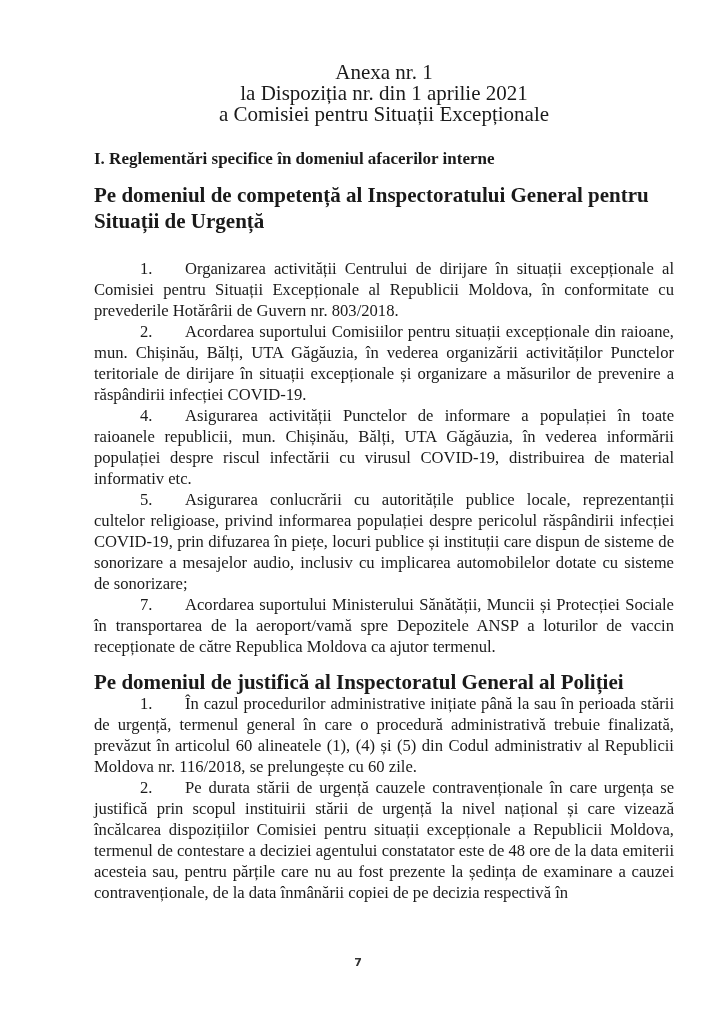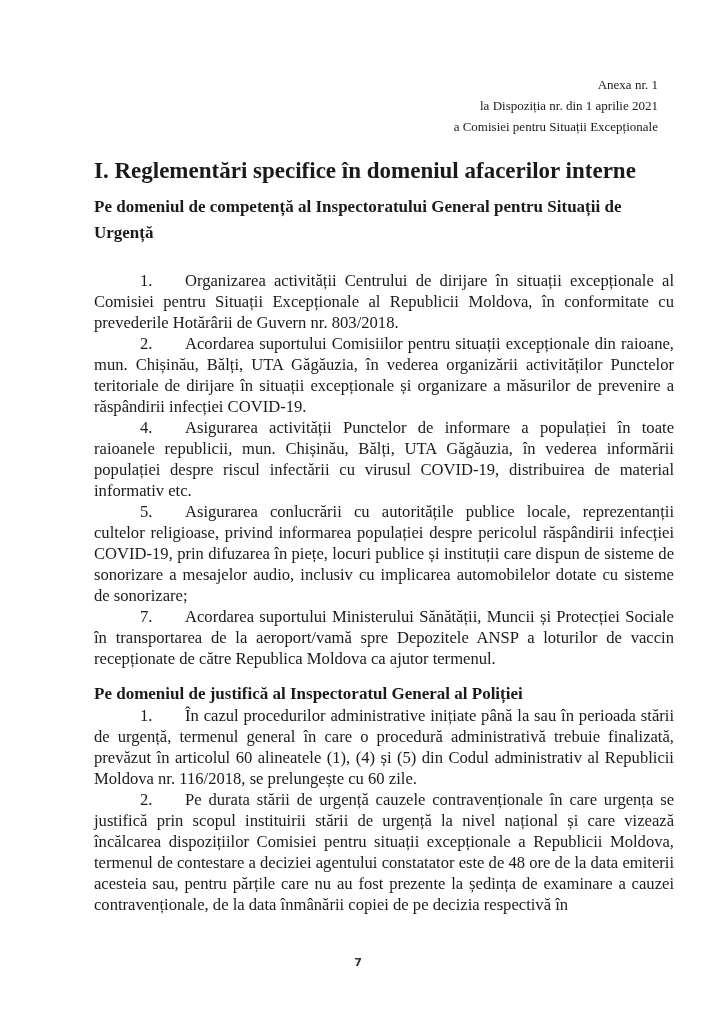--- a/index.html
+++ b/index.html
@@ -24,10 +24,10 @@
       line-height: 21px;
     }
     .annex {
-      text-align: right;
-      font-size: 13px;
+      text-align: center;
+      font-size: 21px;
       line-height: 21px;
-      margin: 16px;
+      margin: 4px;
     }
     .annex div { white-space: nowrap; }
     .section-title {

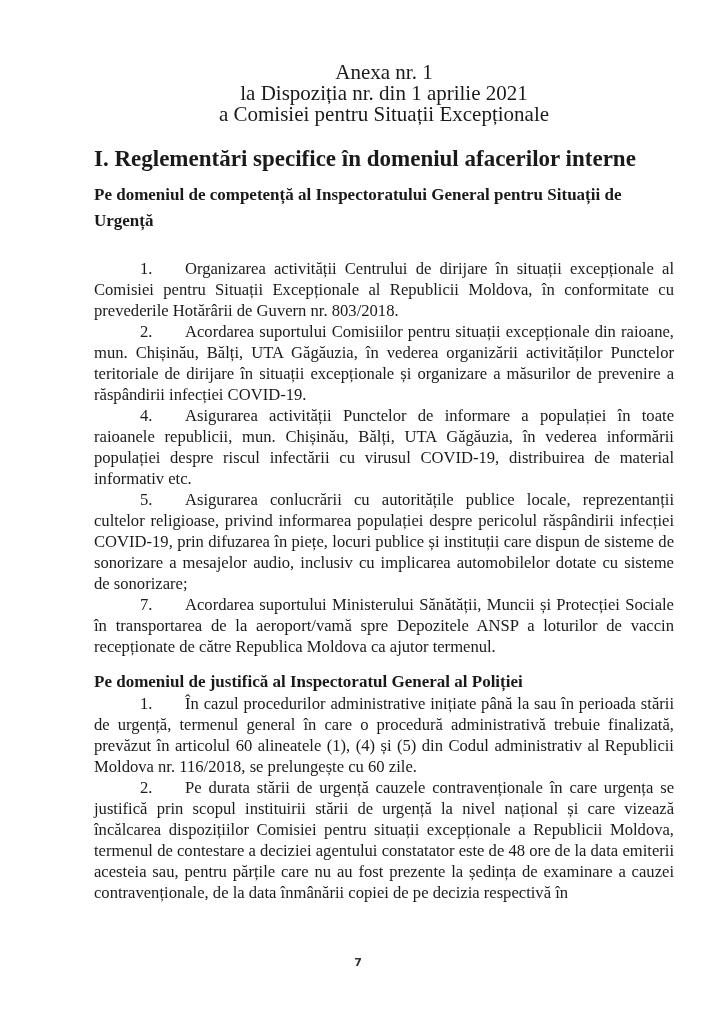--- a/index.html
+++ b/index.html
@@ -32,7 +32,7 @@
     .annex div { white-space: nowrap; }
     .section-title {
       font-weight: bold;
-      font-size: 23px;
+      font-size: 17px;
       line-height: 22px;
       margin: 23px 0 0 0;
     }

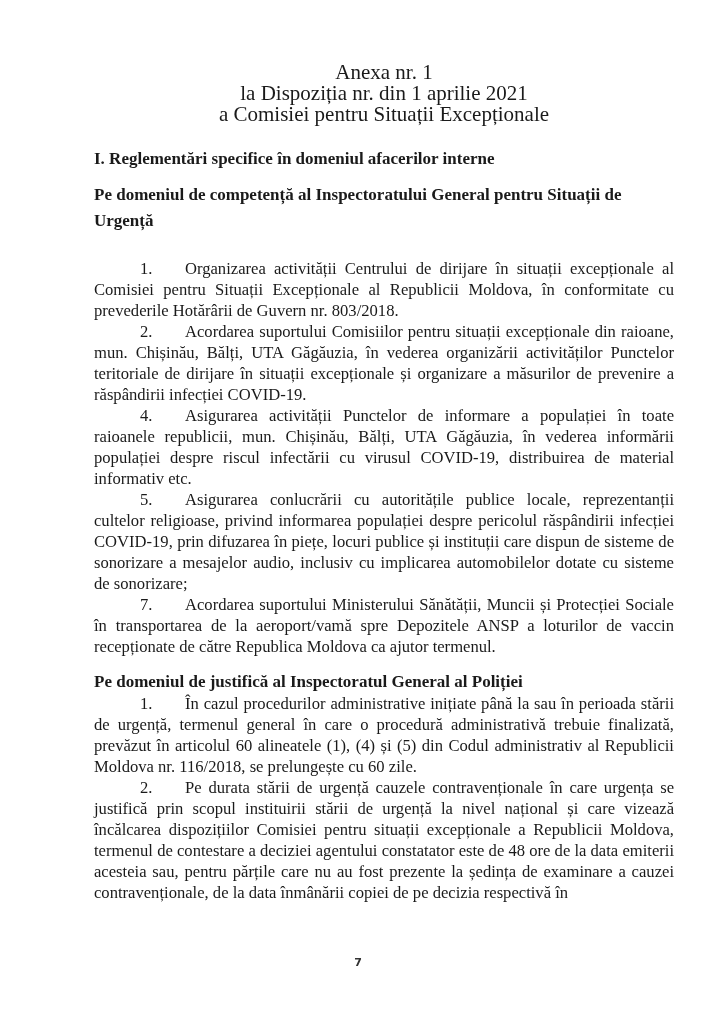--- a/index.html
+++ b/index.html
@@ -38,7 +38,7 @@
     }
     .subsection-title {
       font-weight: bold;
-      font-size: 17px;
+      font-size: 21px;
       line-height: 26px;
       margin: 12px 0 0 0;
     }

